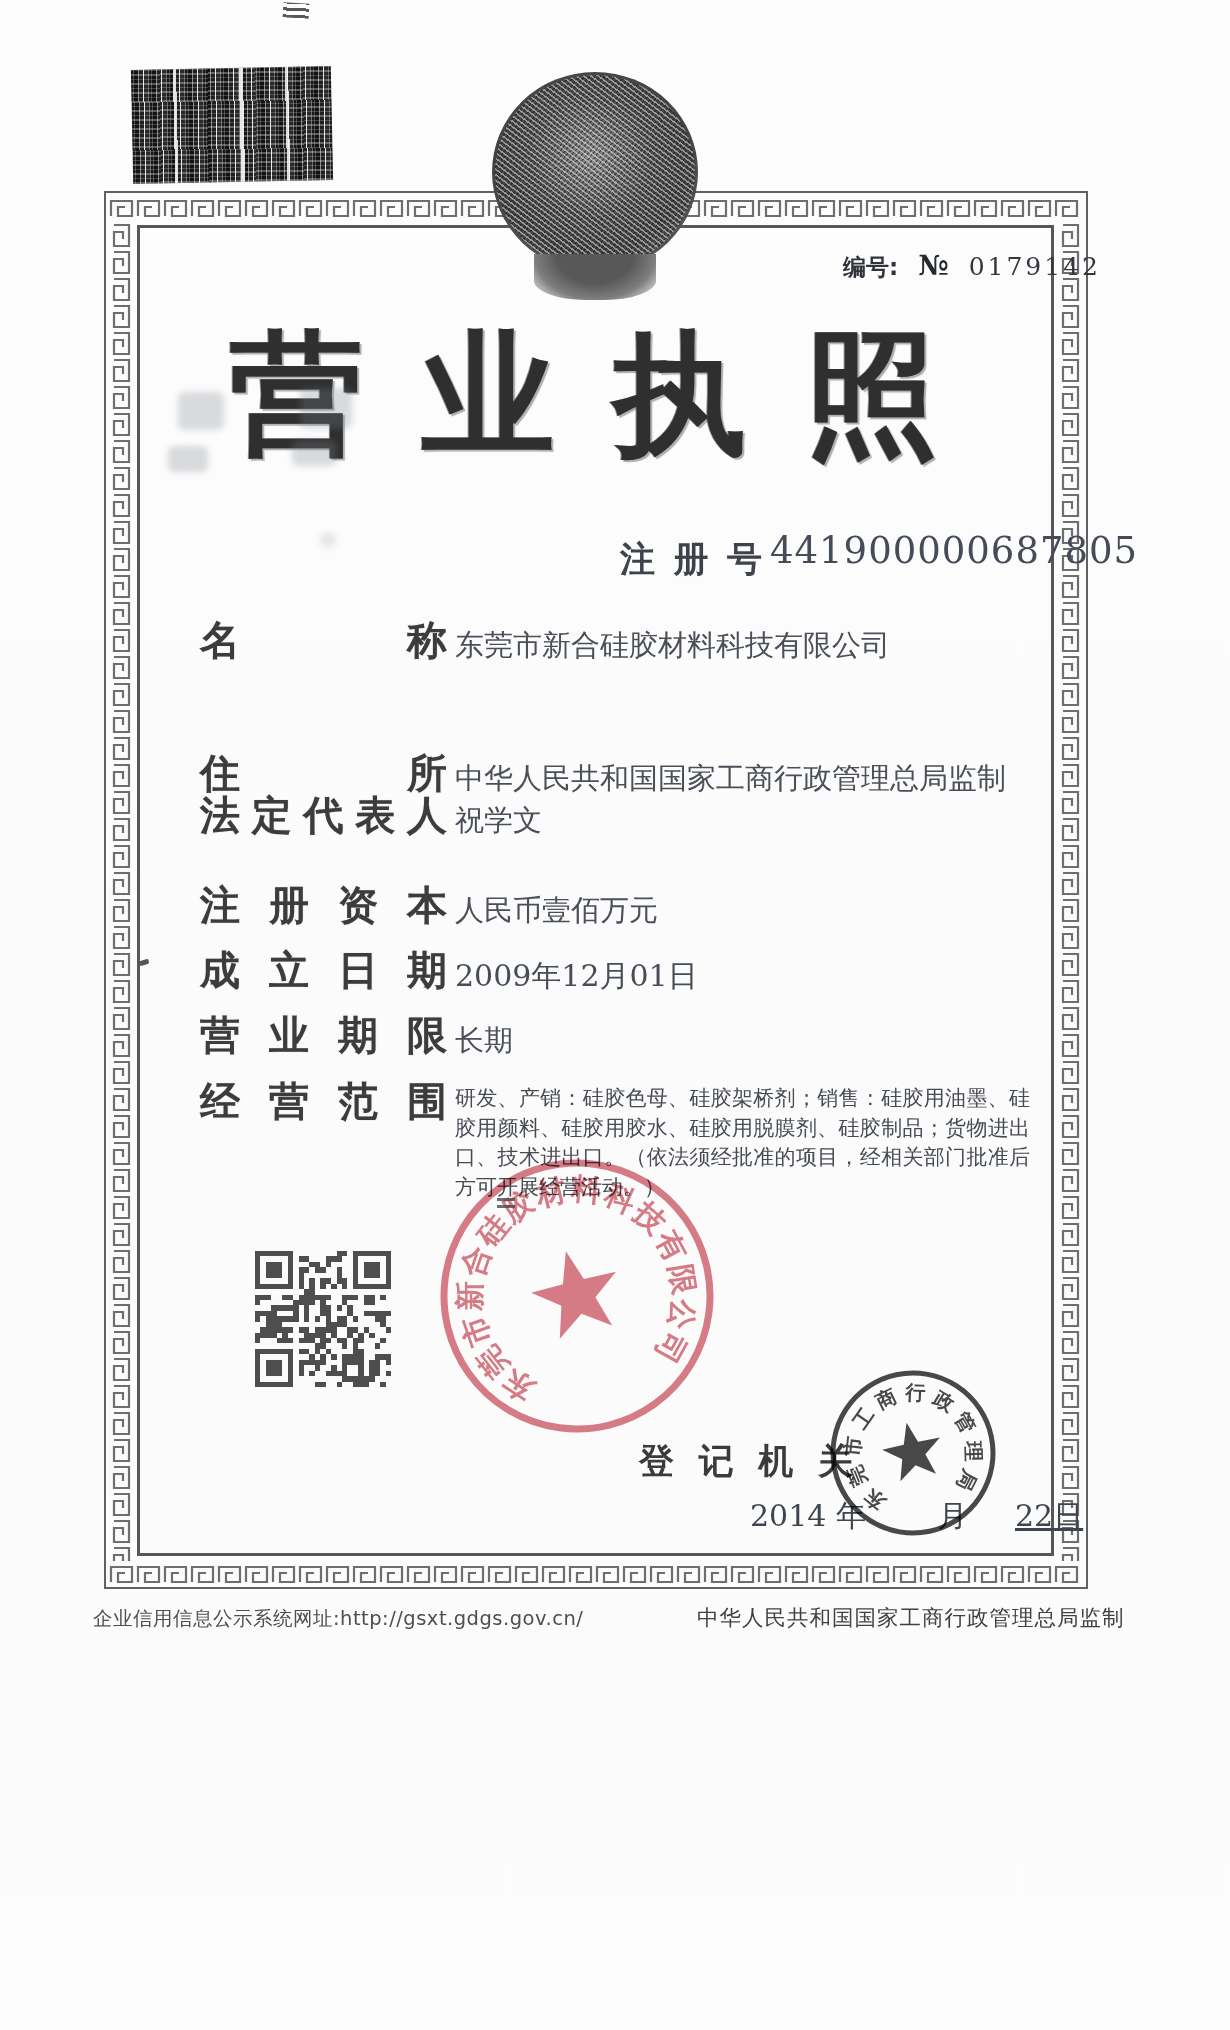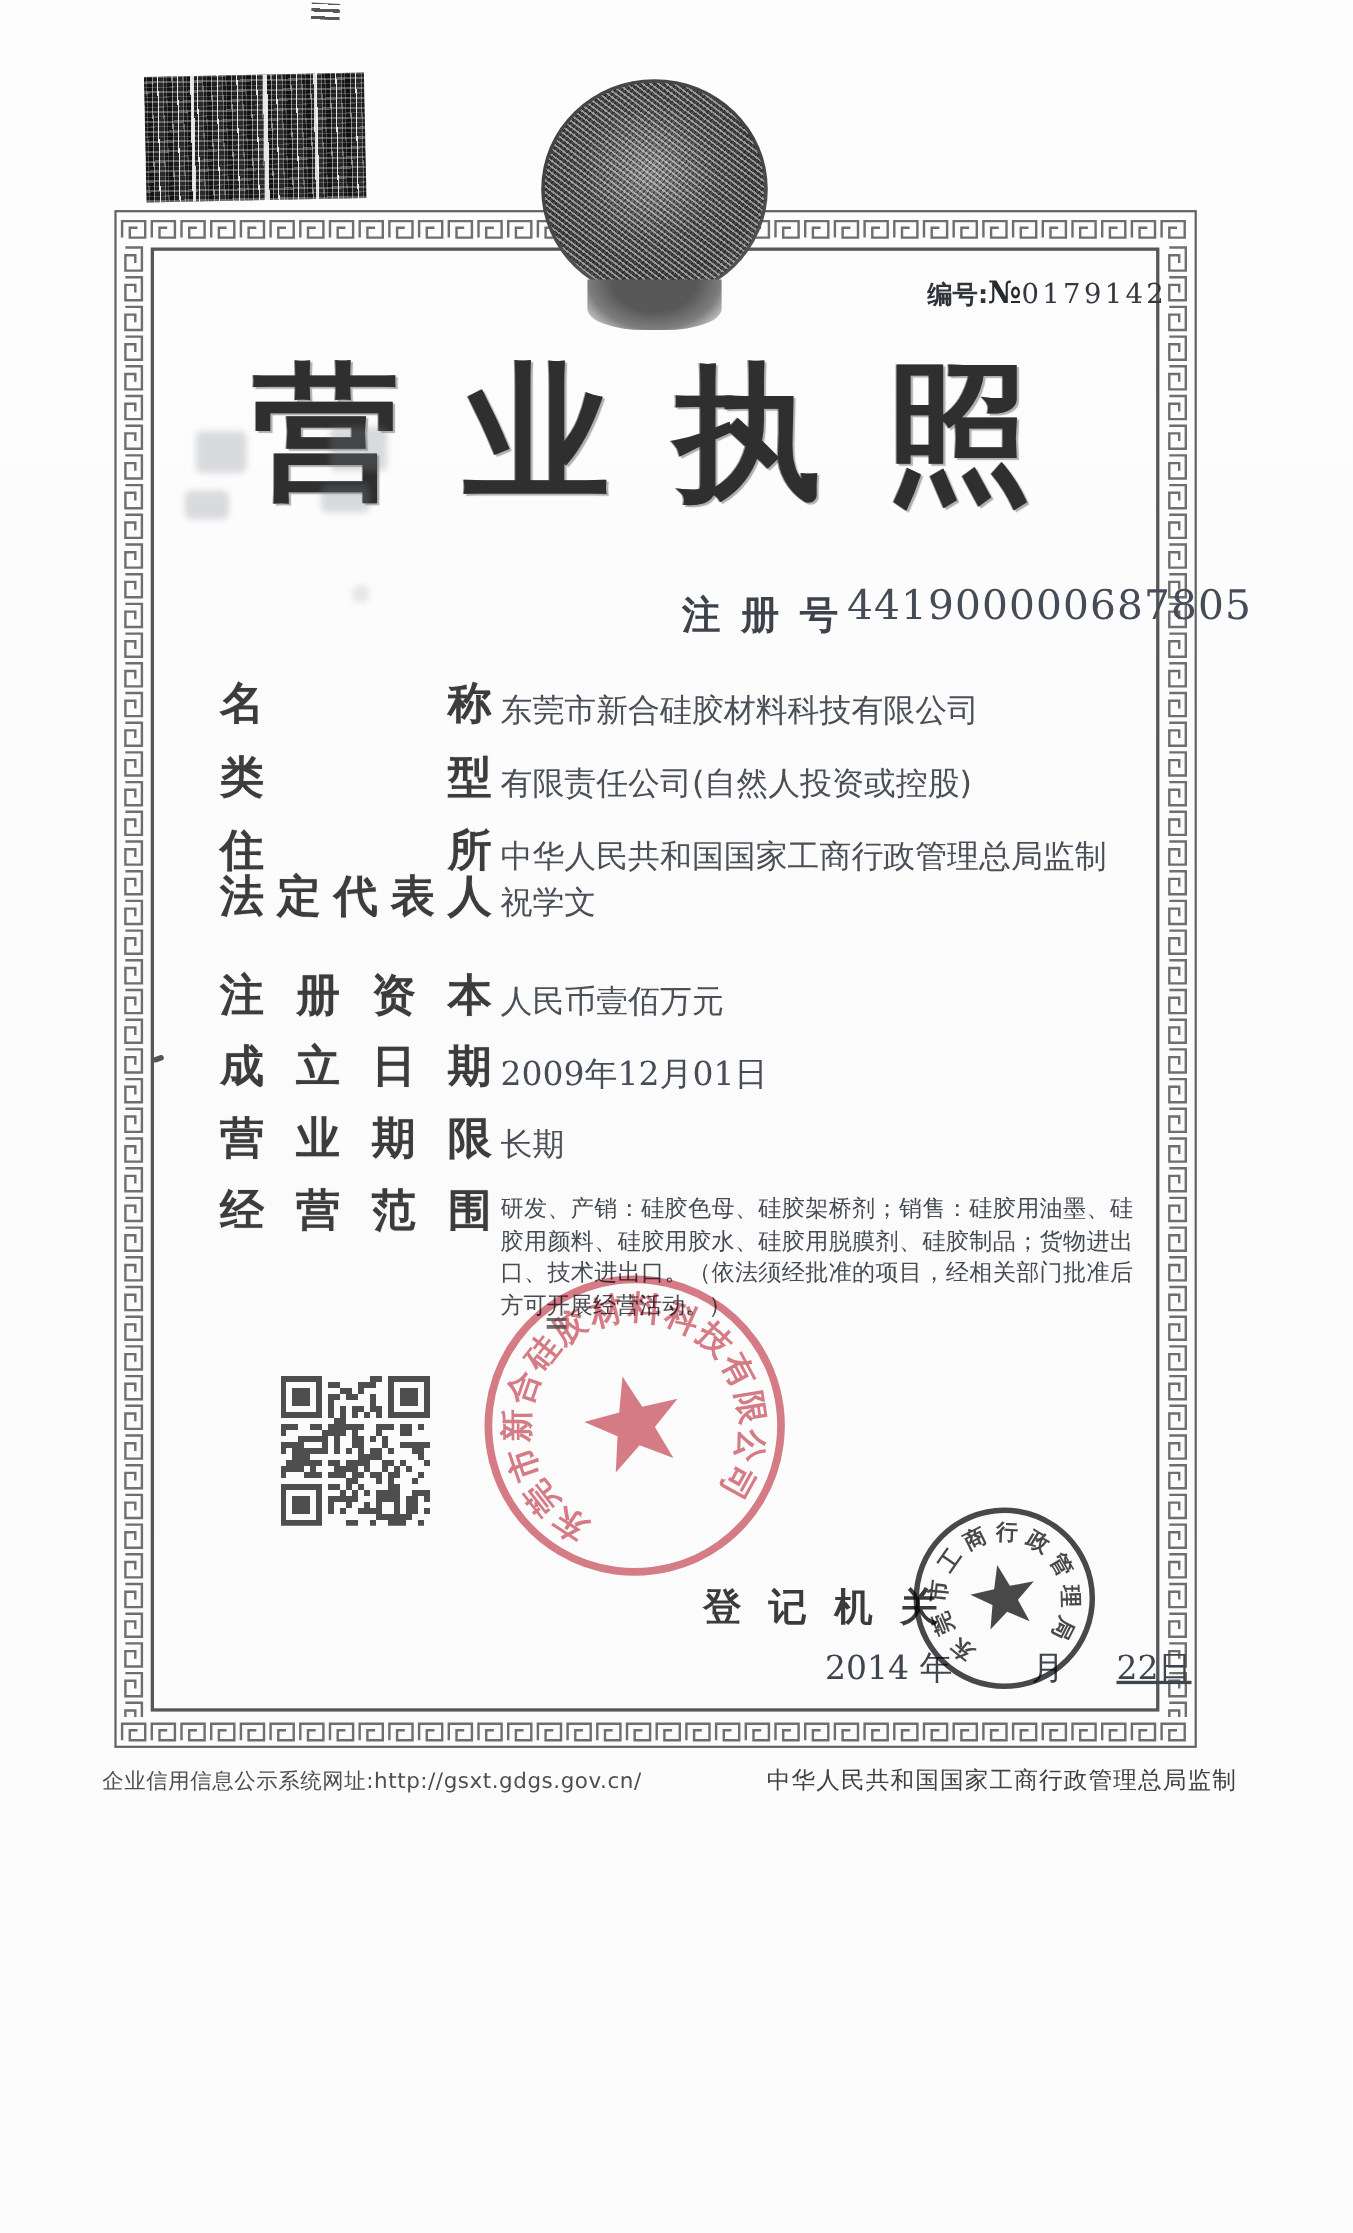--- a/index.html
+++ b/index.html
@@ -37,7 +37,7 @@
     border-radius:0 0 42% 42%;
     background:radial-gradient(ellipse at 50% 0%,#585858 0 45%,#7e7e7e 70%,rgba(210,210,210,0) 100%);}
   
-  .serial{position:absolute;left:843px;top:249px;display:flex;align-items:baseline;gap:0;white-space:nowrap;}
+  .serial{position:absolute;left:843px;top:249px;display:flex;align-items:baseline;gap:20px;white-space:nowrap;}
   .serial .lab{font-size:23px;font-weight:bold;color:#30343a;}
   .serial .nosym{font-size:28px;font-weight:bold;font-family:"DejaVu Serif",serif;color:#26292e;}
   .serial .num{font-size:25px;font-family:"DejaVu Serif",serif;letter-spacing:3px;color:#34383e;}

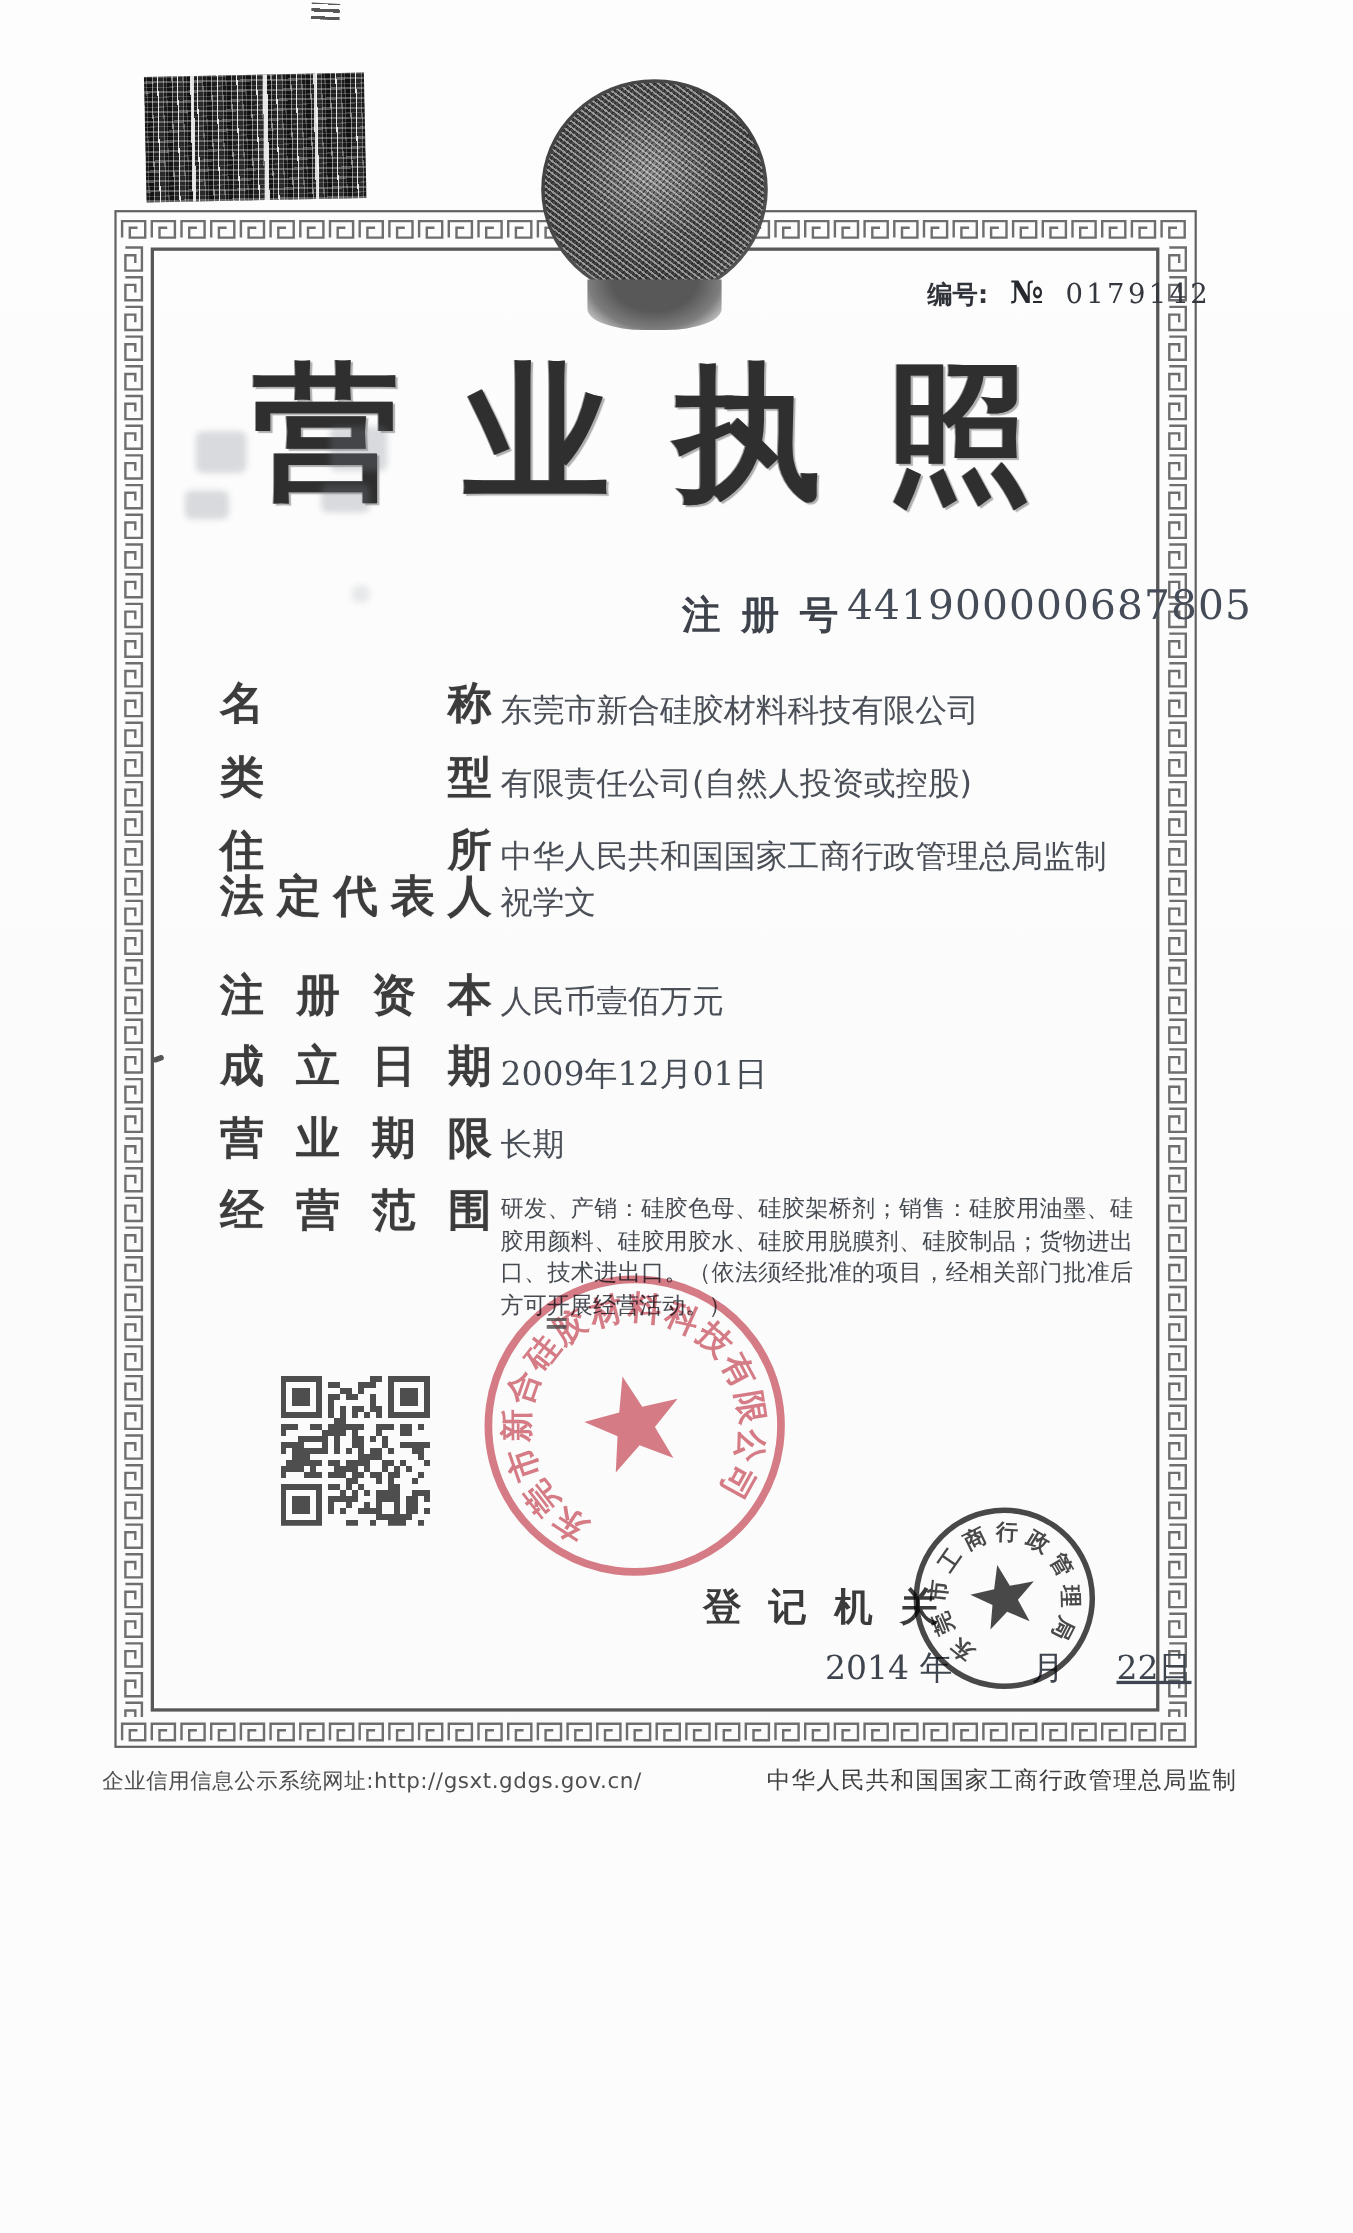--- a/index.html
+++ b/index.html
@@ -639,10 +639,6 @@
   <div class="row" style="top:617px">
     <div class="flabel">名称</div>
     <div class="fvalue">东莞市新合硅胶材料科技有限公司</div>
-  </div>
-  <div class="row" style="top:684px">
-    <div class="flabel">类型</div>
-    <div class="fvalue">有限责任公司(自然人投资或控股)</div>
   </div>
   <div class="row" style="top:750px">
     <div class="flabel">住所</div>

